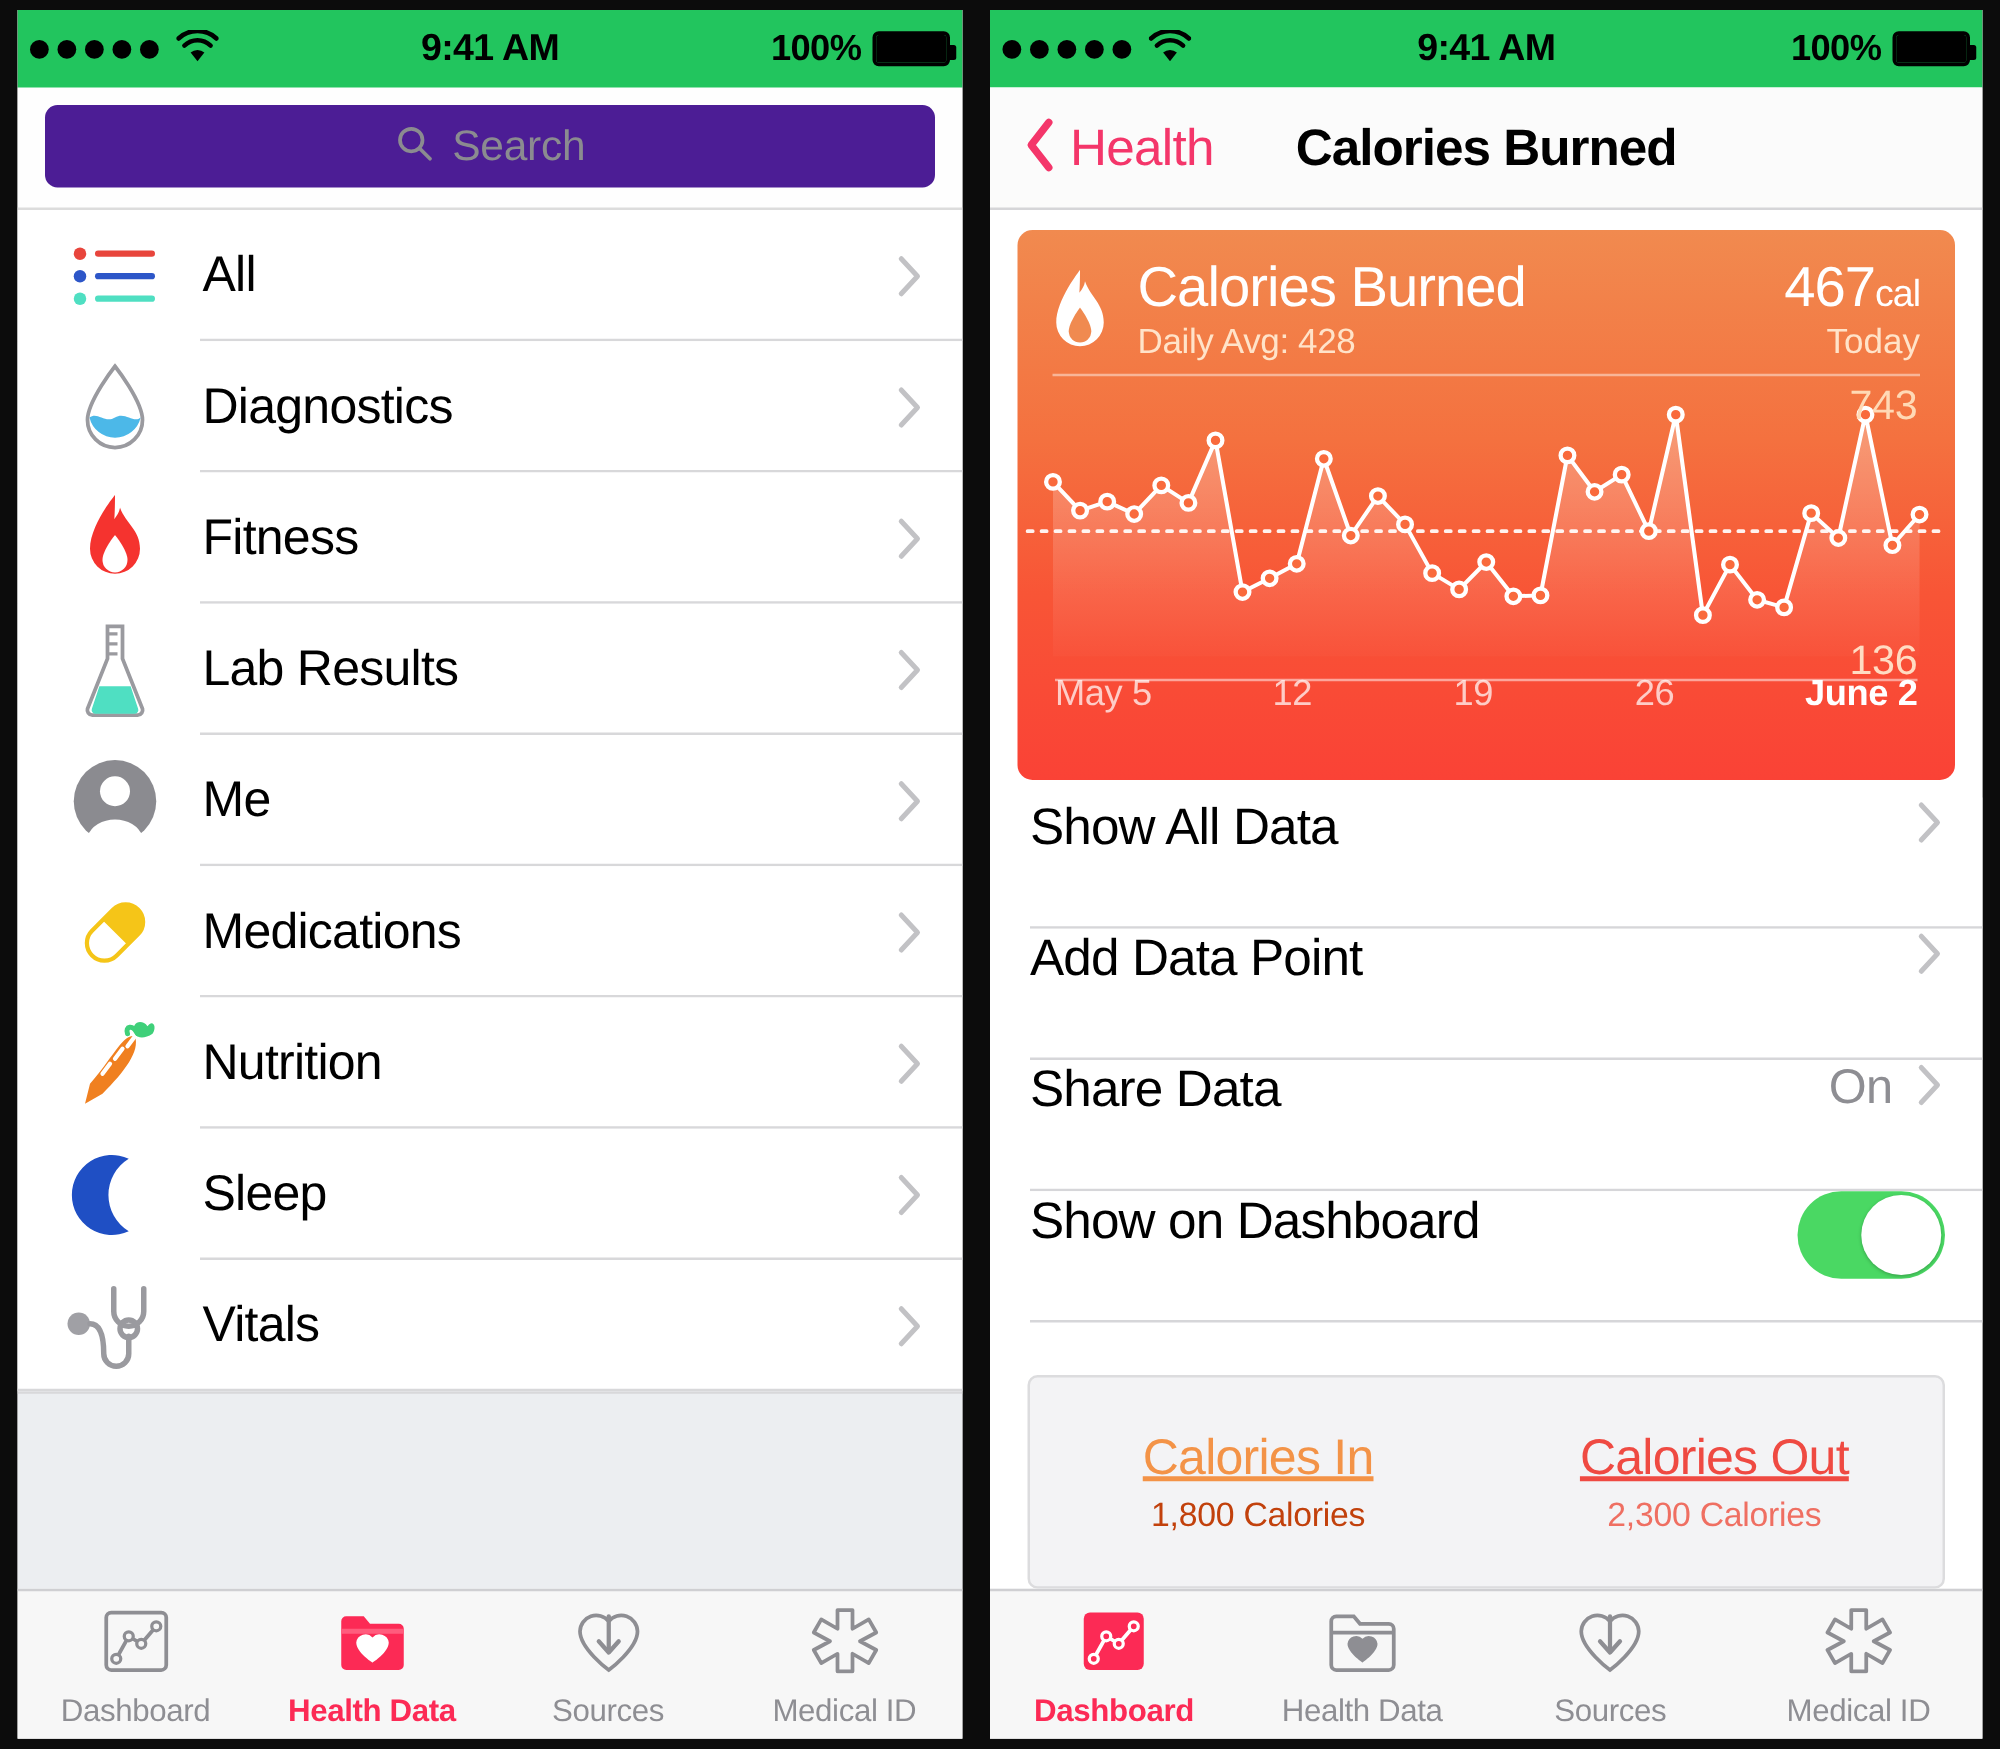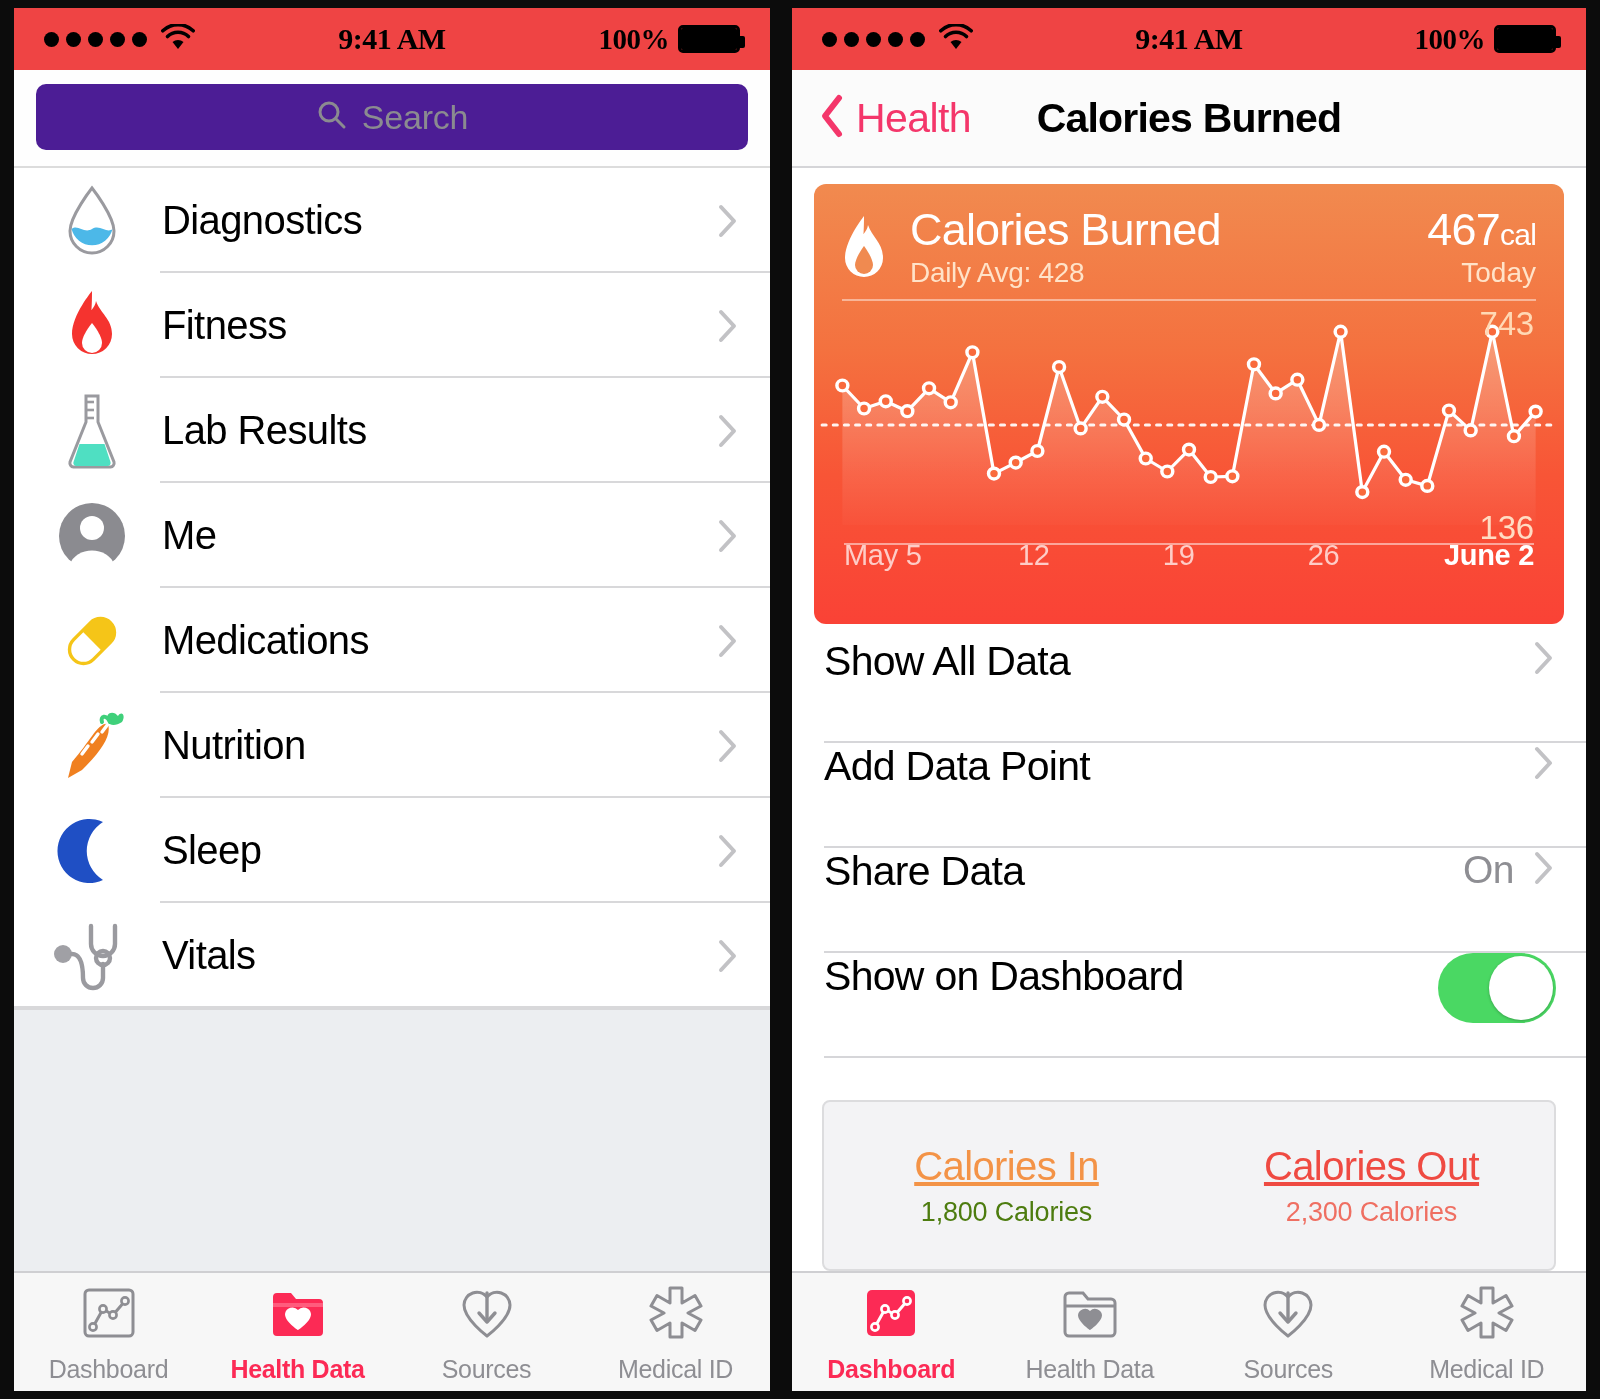--- a/index.html
+++ b/index.html
@@ -29,11 +29,10 @@
   
   .statusbar {
     height: 62px; flex: 0 0 62px;
-    background: #ef4444;
+    background: #22c55e;
     display: flex; align-items: center;
-    padding: 0 30px;
+    padding: 0 10px;
     position: relative;
-    font-family: Liberation Serif, serif;
   }
   .sb-left { display: flex; align-items: center; gap: 8px; }
   .dots { display: flex; gap: 7px; align-items: center; }

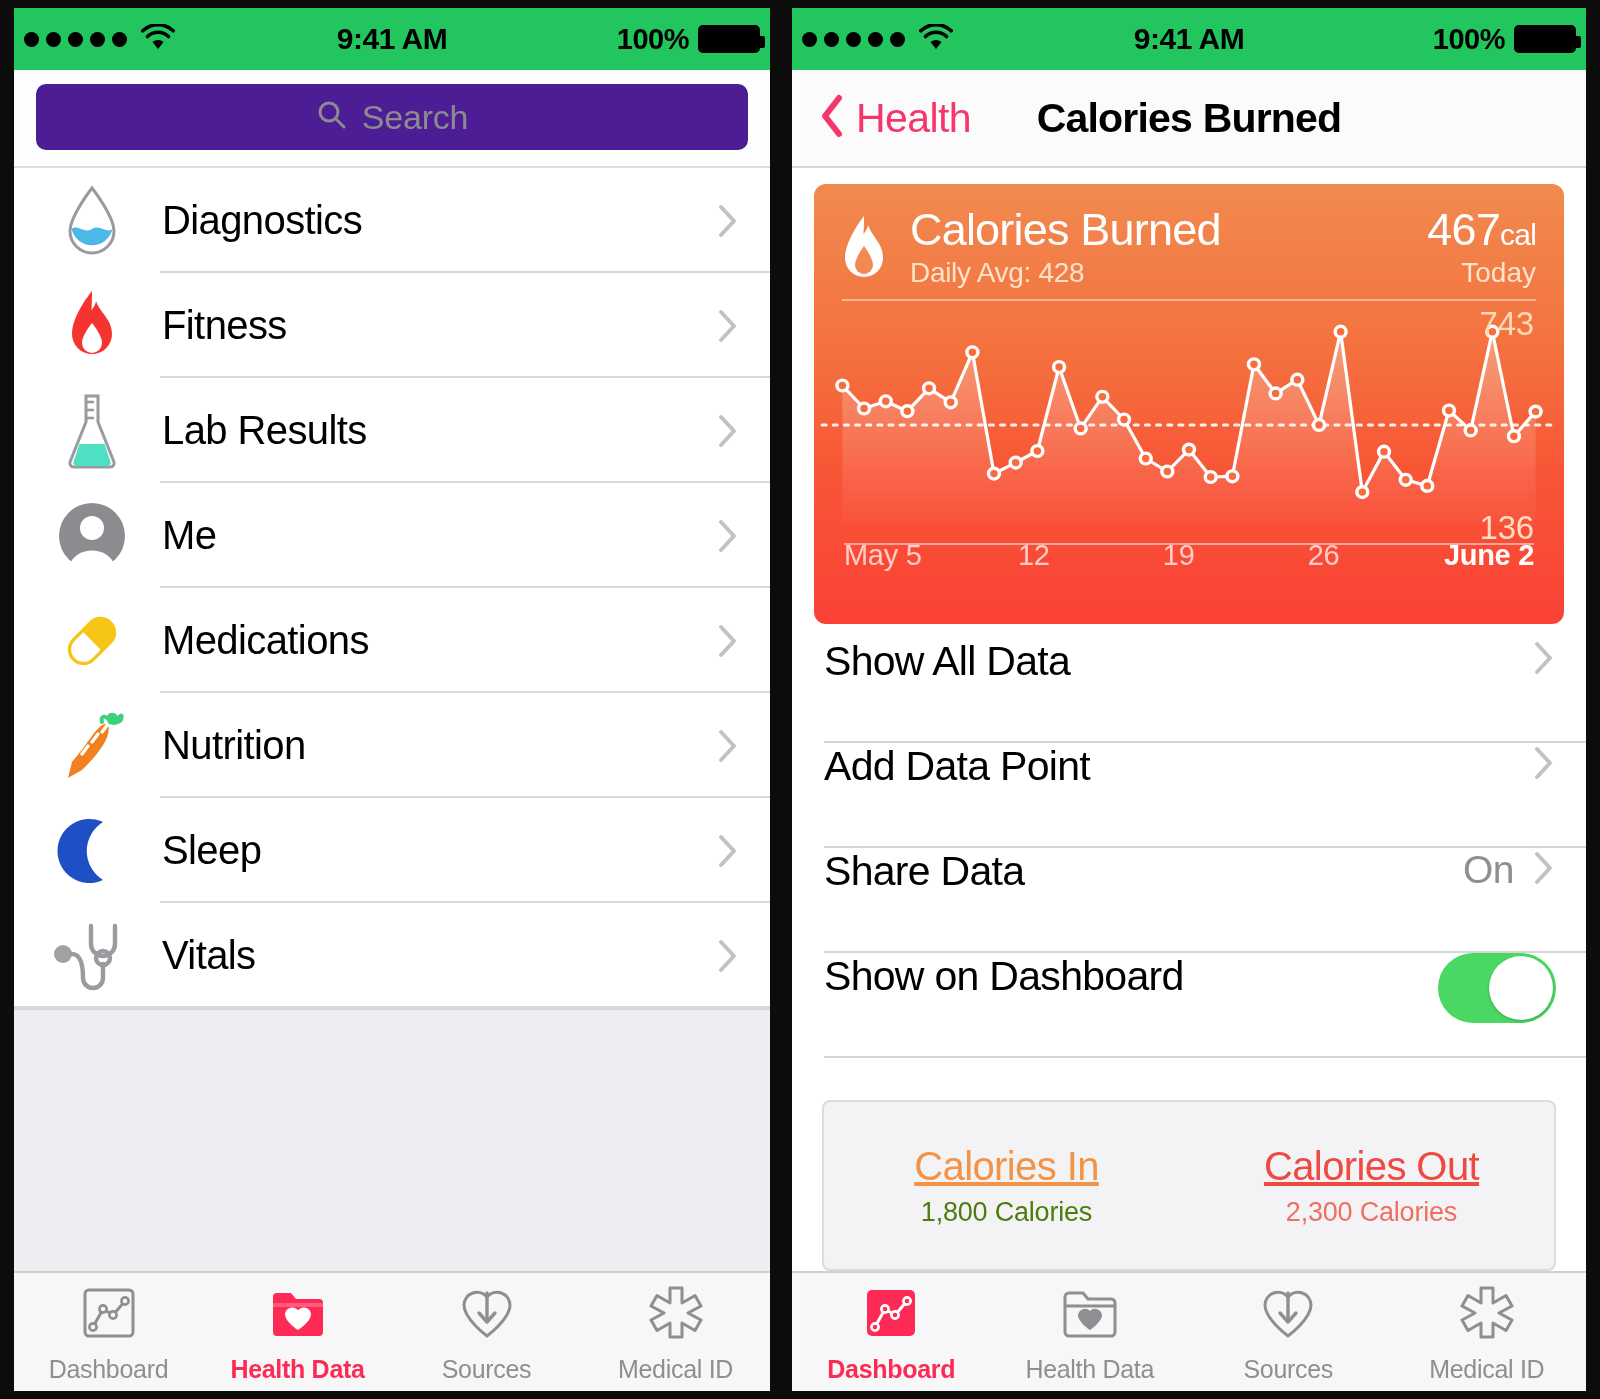--- a/index.html
+++ b/index.html
@@ -232,6 +232,24 @@
 
       <div class="list">
 
+        <div class="row">
+          <div class="row-ico">
+            <svg width="68" height="56" viewBox="0 0 68 56">
+              <circle cx="6" cy="10" r="5" fill="#e8453c"></circle>
+              <rect x="18" y="7.4" width="48" height="5" rx="2.5" fill="#e8453c"></rect>
+              <circle cx="6" cy="28" r="5" fill="#2d56c8"></circle>
+              <rect x="18" y="25.4" width="48" height="5" rx="2.5" fill="#2d56c8"></rect>
+              <circle cx="6" cy="46" r="5" fill="#4fdfc2"></circle>
+              <rect x="18" y="43.4" width="48" height="5" rx="2.5" fill="#4fdfc2"></rect>
+            </svg>
+          </div>
+          <div class="row-label">All</div>
+          <span class="chev">
+            <svg width="24" height="40" viewBox="0 0 24 40">
+                <polyline points="5,6 18,20 5,34" fill="none" stroke="#c2c2c5" stroke-width="4" stroke-linecap="round" stroke-linejoin="round"></polyline>
+              </svg>
+          </span>
+        </div>
 
         <div class="row">
           <div class="row-ico">

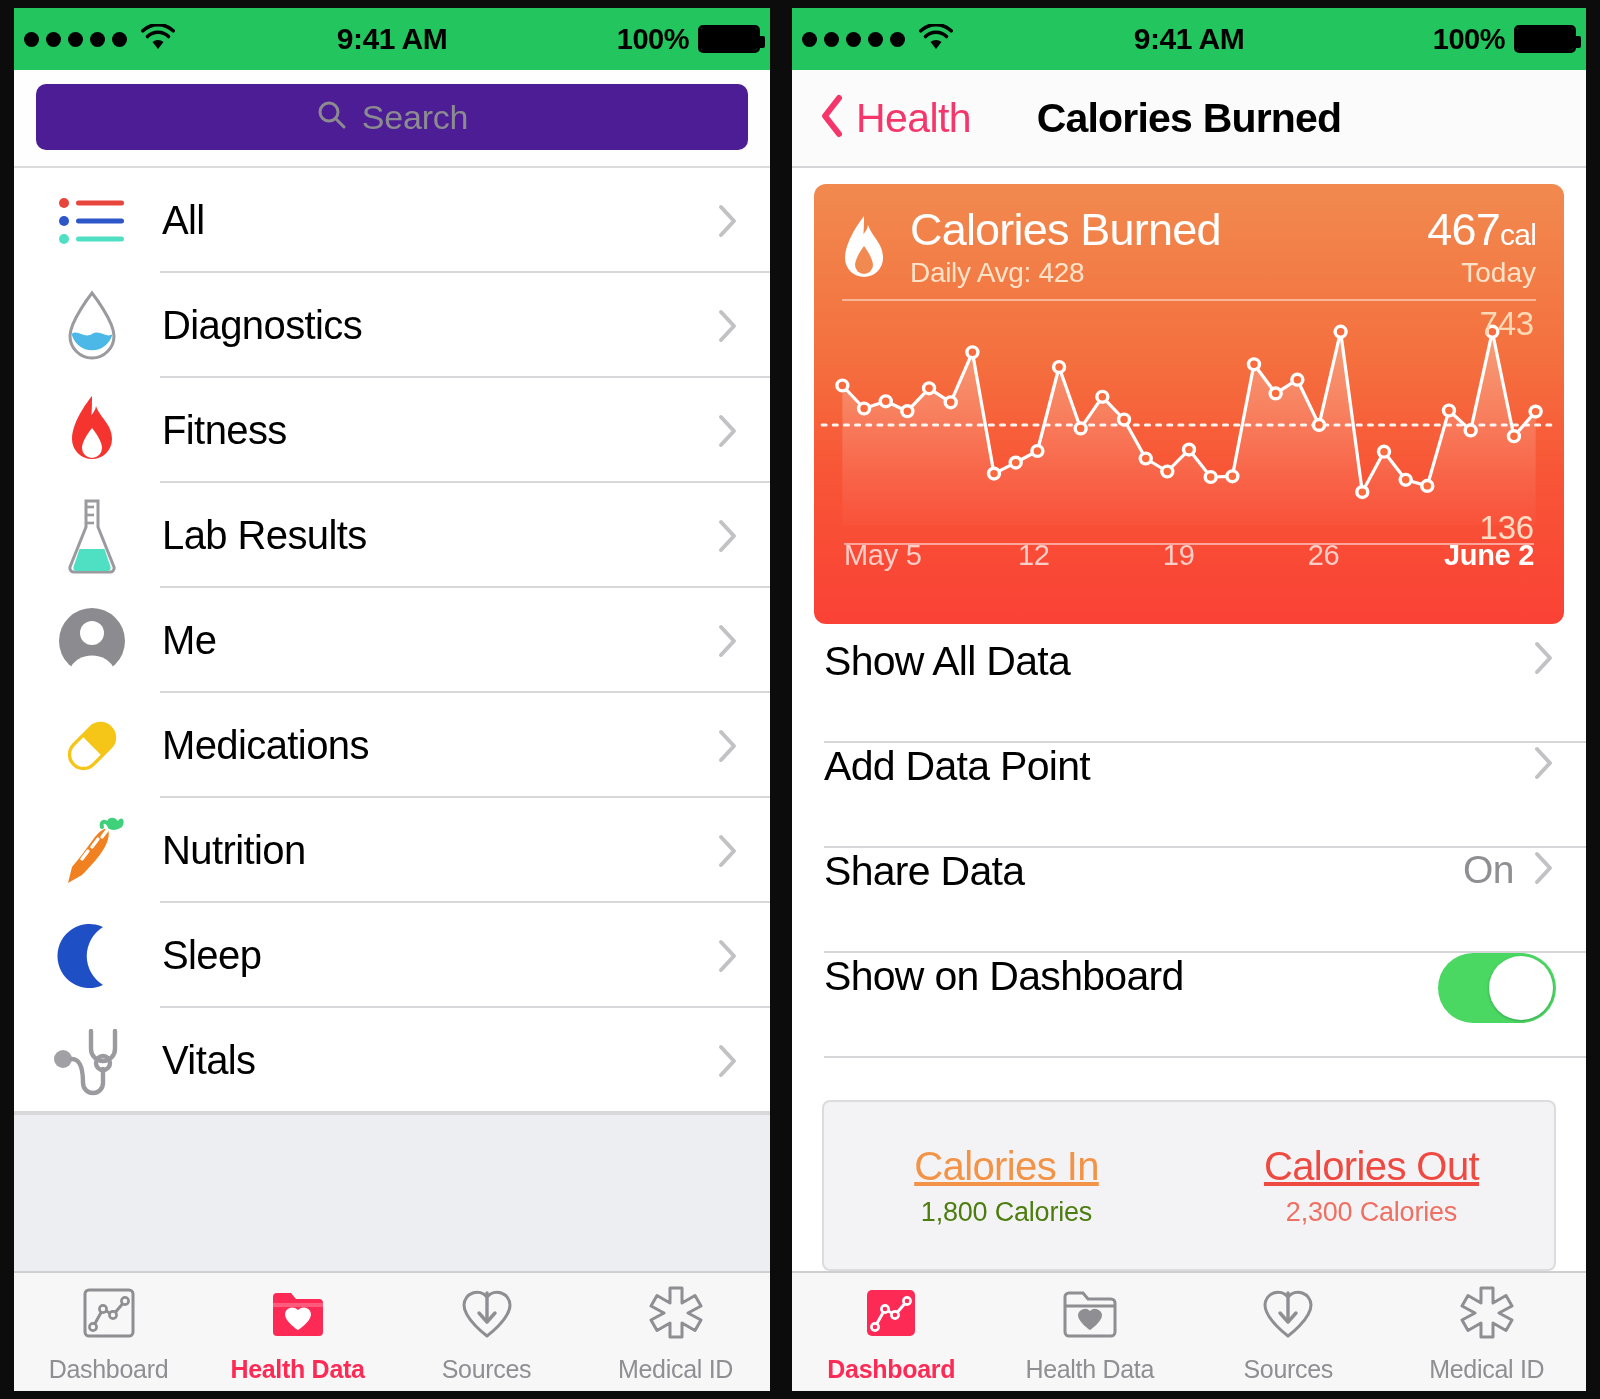--- a/index.html
+++ b/index.html
@@ -183,7 +183,7 @@
   .cal-title.in { color: #f39347; }
   .cal-title.out { color: #ef4a42; }
   .cal-sub { font-size: 27px; margin-top: 8px; letter-spacing: -0.2px; }
-  .cal-sub.in { color: #4d7c0f; }
+  .cal-sub.in { color: #c2410c; }
   .cal-sub.out { color: #ef6f62; }
 </style>
 </head>

